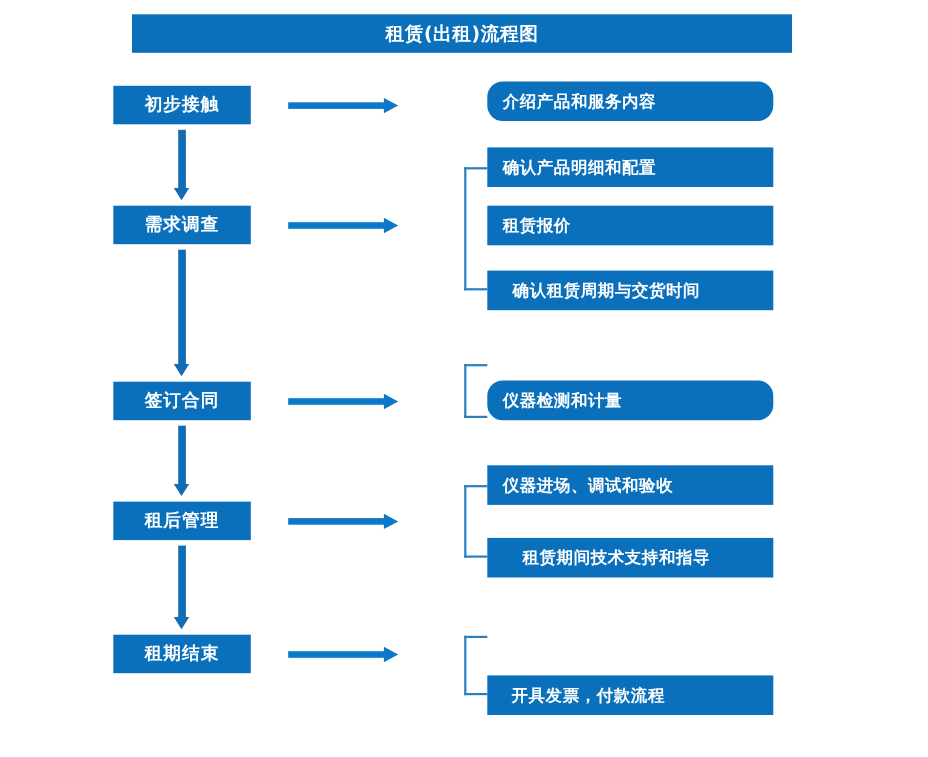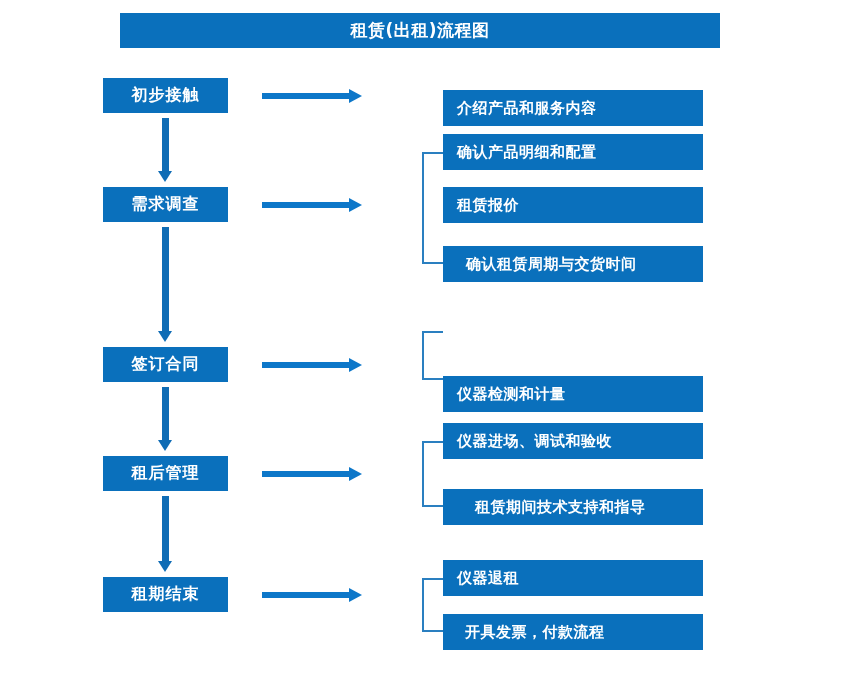--- a/index.html
+++ b/index.html
@@ -161,7 +161,7 @@
 
   <div class="bracket" style="top:578px;height:54px;"></div>
 
-  <div class="detail-box" style="top:90px;">介绍产品和服务内容</div>
+  <div class="detail-box" style="top:74px;border-radius:14px;">介绍产品和服务内容</div>
 
   <div class="detail-box" style="top:134px;">确认产品明细和配置</div>
   <div class="detail-box" style="top:187px;">租赁报价</div>

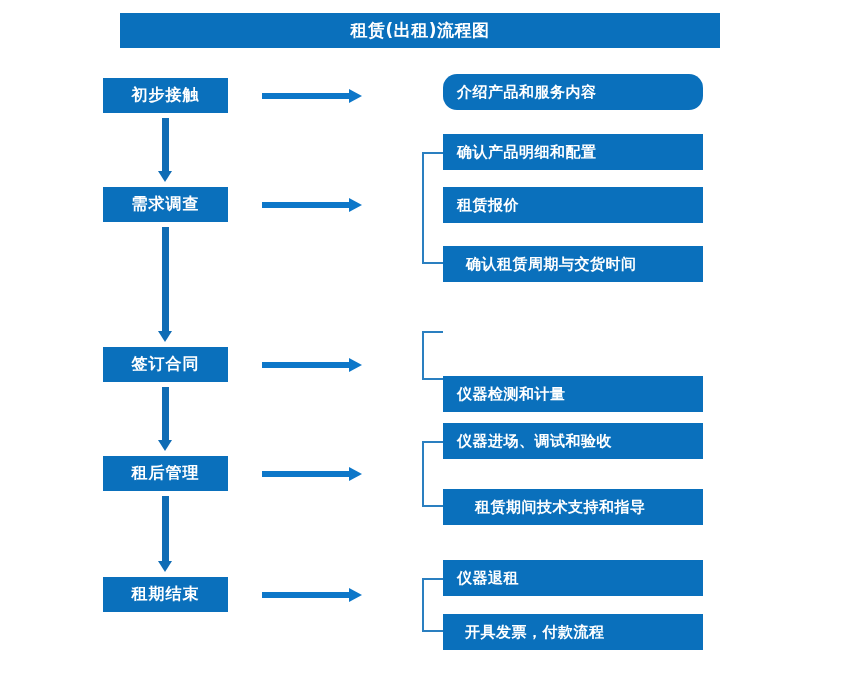--- a/index.html
+++ b/index.html
@@ -167,7 +167,7 @@
   <div class="detail-box" style="top:187px;">租赁报价</div>
   <div class="detail-box" style="top:246px;padding-left:23px;">确认租赁周期与交货时间</div>
 
-  <div class="detail-box" style="top:376px;">仪器检测和计量</div>
+  <div class="detail-box" style="top:346px;border-radius:14px;">仪器检测和计量</div>
 
   <div class="detail-box" style="top:423px;">仪器进场、调试和验收</div>
   <div class="detail-box" style="top:489px;padding-left:32px;">租赁期间技术支持和指导</div>

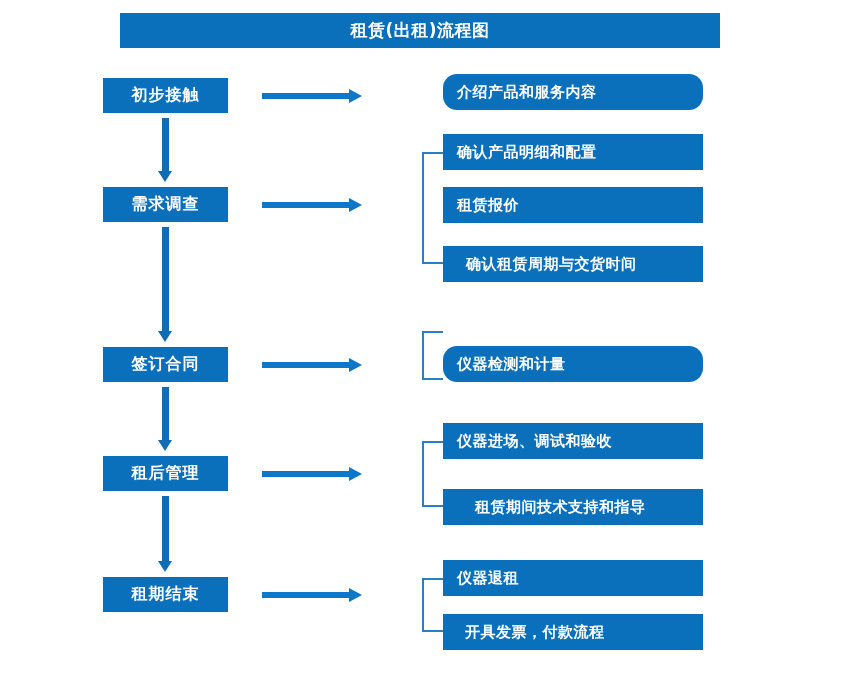--- a/index.html
+++ b/index.html
@@ -172,7 +172,6 @@
   <div class="detail-box" style="top:423px;">仪器进场、调试和验收</div>
   <div class="detail-box" style="top:489px;padding-left:32px;">租赁期间技术支持和指导</div>
 
-  <div class="detail-box" style="top:560px;">仪器退租</div>
   <div class="detail-box" style="top:614px;padding-left:22px;">开具发票，付款流程</div>
 
 </div>

